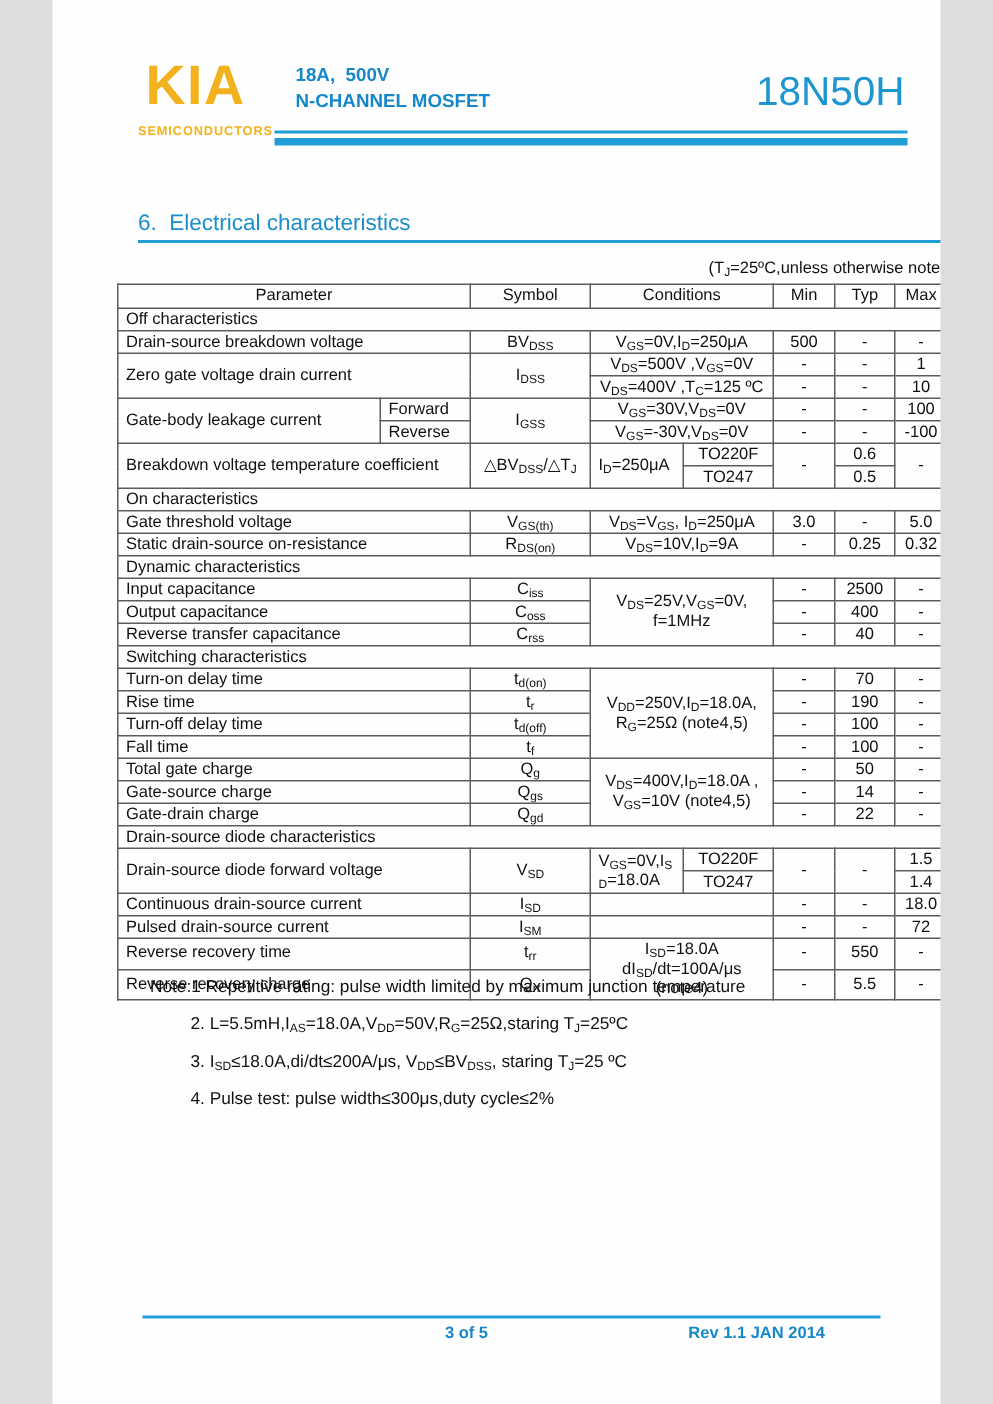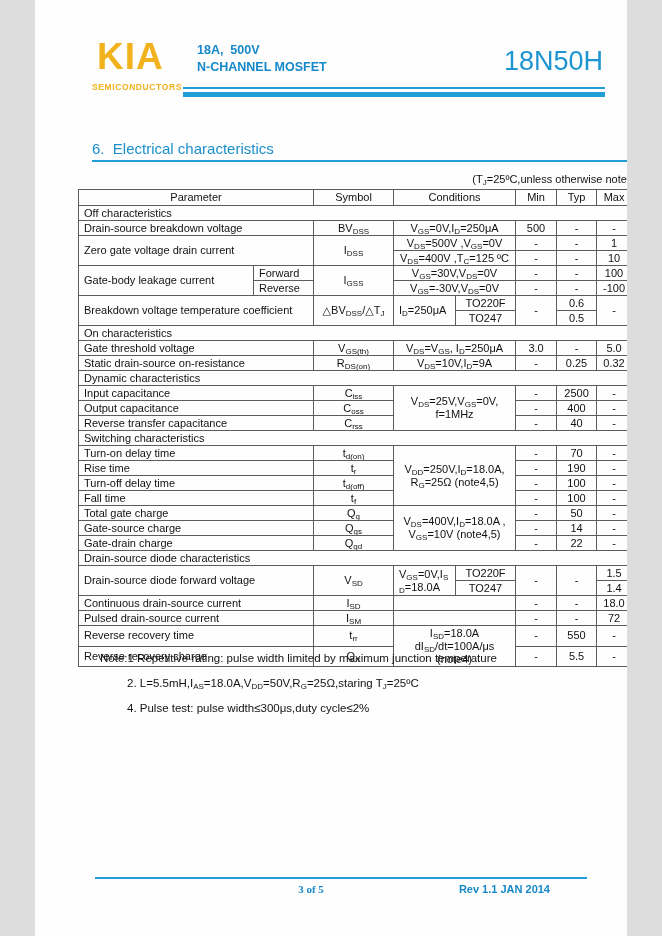--- a/index.html
+++ b/index.html
@@ -317,6 +317,7 @@
   <div class="notes">
       <div class="note-line">Note:1 Repetitive rating: pulse width limited by maximum junction temperature</div>
       <div class="note-line ind">2. L=5.5mH,I<sub>AS</sub>=18.0A,V<sub>DD</sub>=50V,R<sub>G</sub>=25Ω,staring T<sub>J</sub>=25ºC</div>
+      <div class="note-line ind">3. I<sub>SD</sub>≤18.0A,di/dt≤200A/μs, V<sub>DD</sub>≤BV<sub>DSS</sub>, staring T<sub>J</sub>=25 ºC</div>
       <div class="note-line ind">4. Pulse test: pulse width≤300μs,duty cycle≤2%</div>
     </div>
 

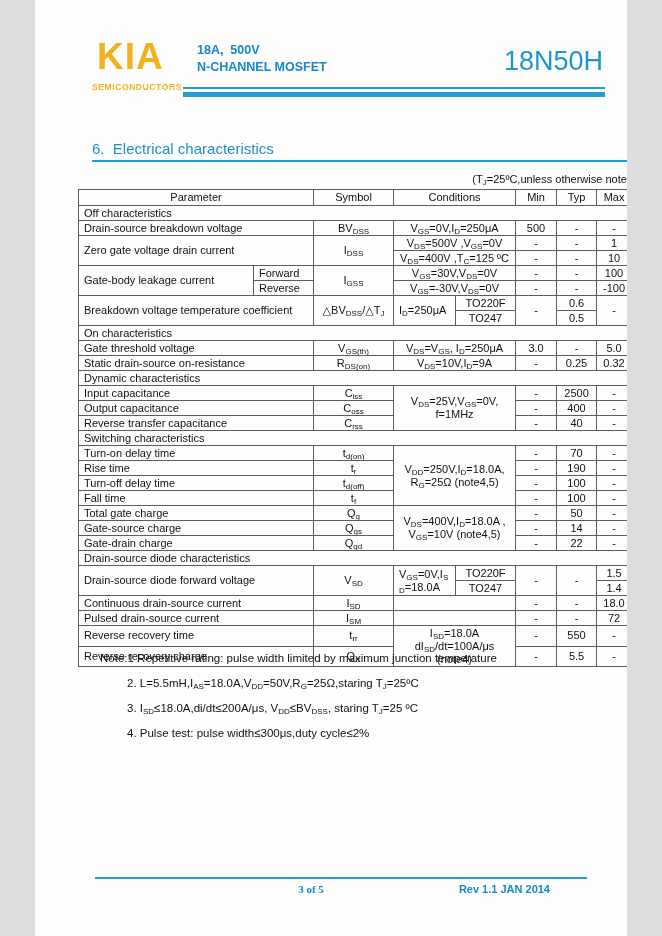--- a/index.html
+++ b/index.html
@@ -48,7 +48,7 @@
   
   .footer-rule { position:absolute; left:60px; right:40px; top:877px; height:2px; background:#219dd7; }
   .page-num { position:absolute; left:0; right:40px; top:883px; text-align:center;
-              font-size:11px; font-weight:bold; color:#1588ca;font-family:Liberation Serif, serif; }
+              font-size:11px; font-weight:bold; color:#1588ca; }
   .revision { position:absolute; right:77px; top:883px; font-size:11px; font-weight:bold; color:#1588ca;padding-left:14px; }
 </style>
 </head>

